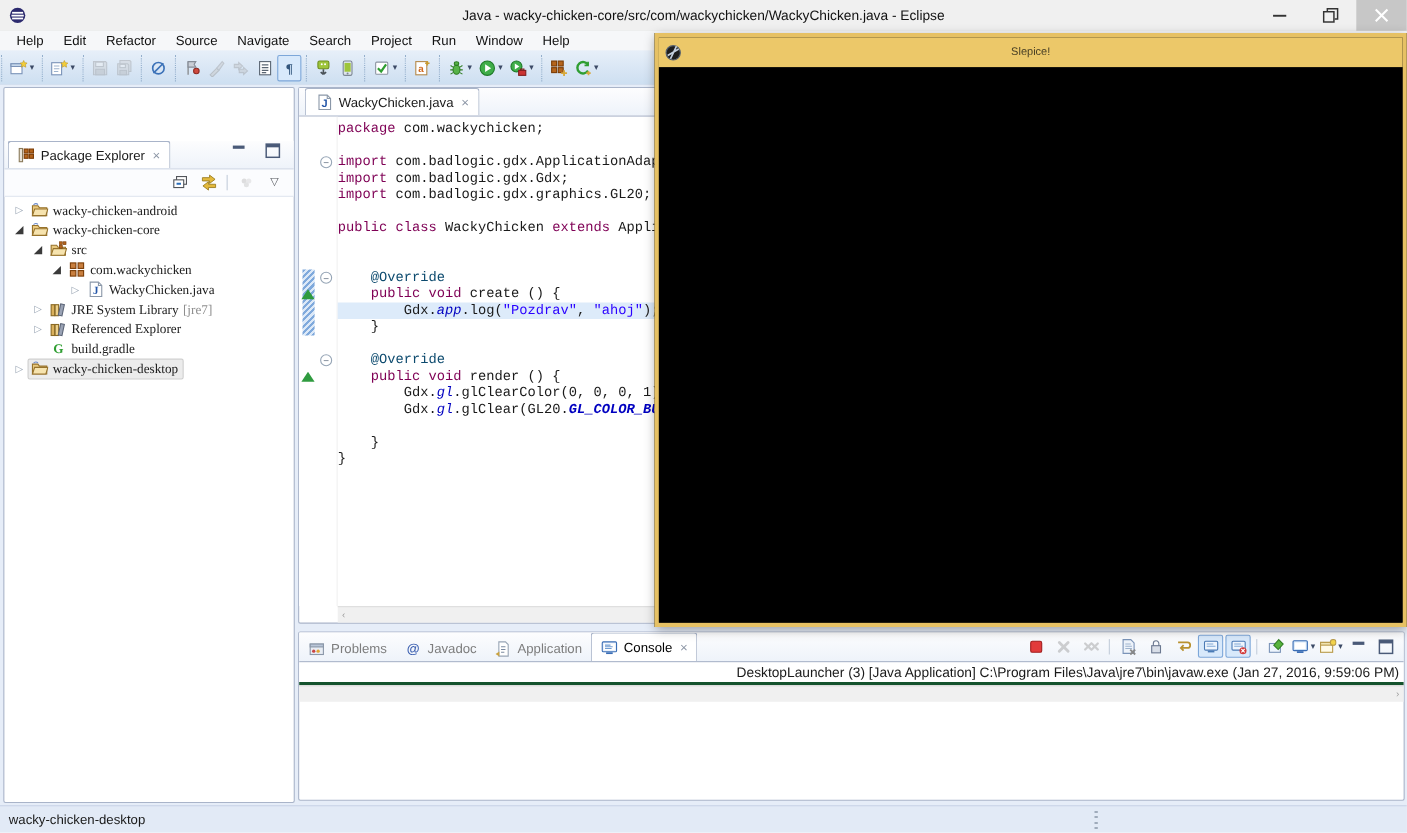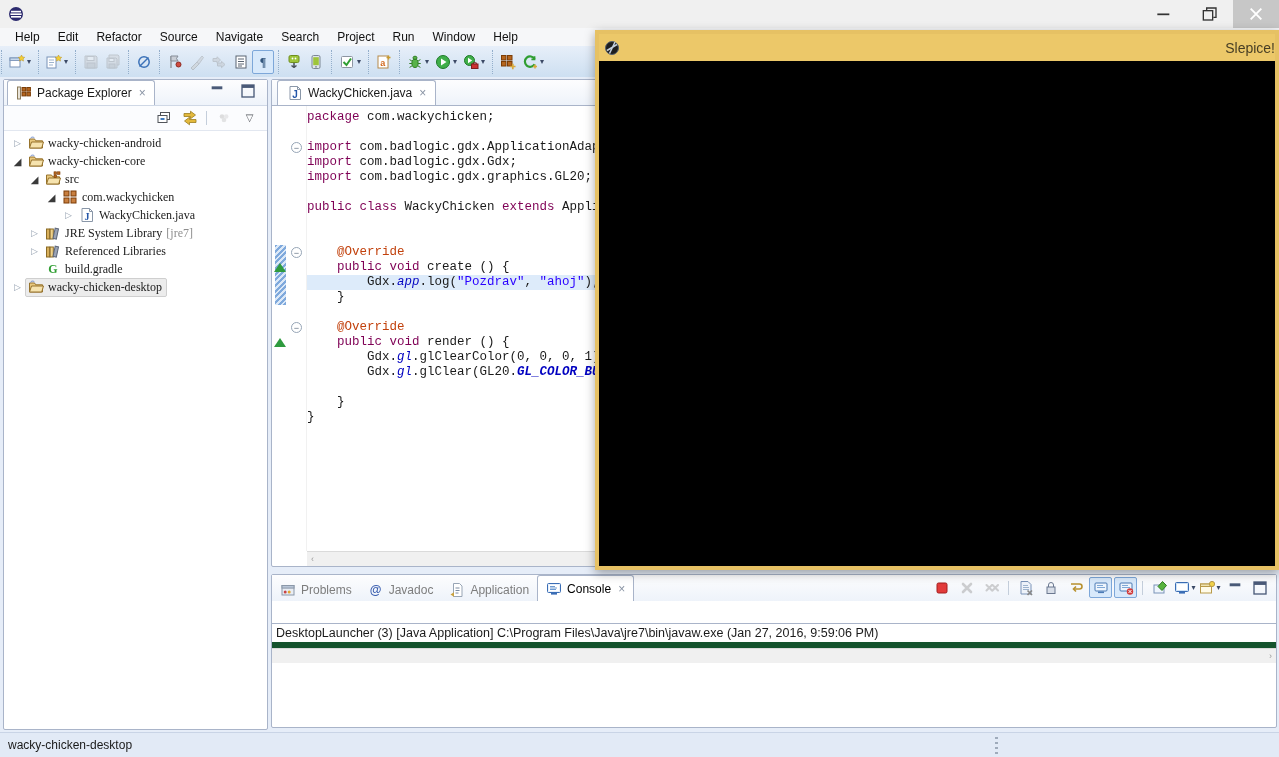--- a/index.html
+++ b/index.html
@@ -141,6 +141,7 @@
           <rect x="3" y="10" width="10" height="1.6" fill="#fff"></rect>
         </svg>
       </span>
+    <span class="title-text">Java - wacky-chicken-core/src/com/wackychicken/WackyChicken.java - Eclipse</span>
     <span class="win-controls">
         <span class="win-btn">
           <span class="ic">

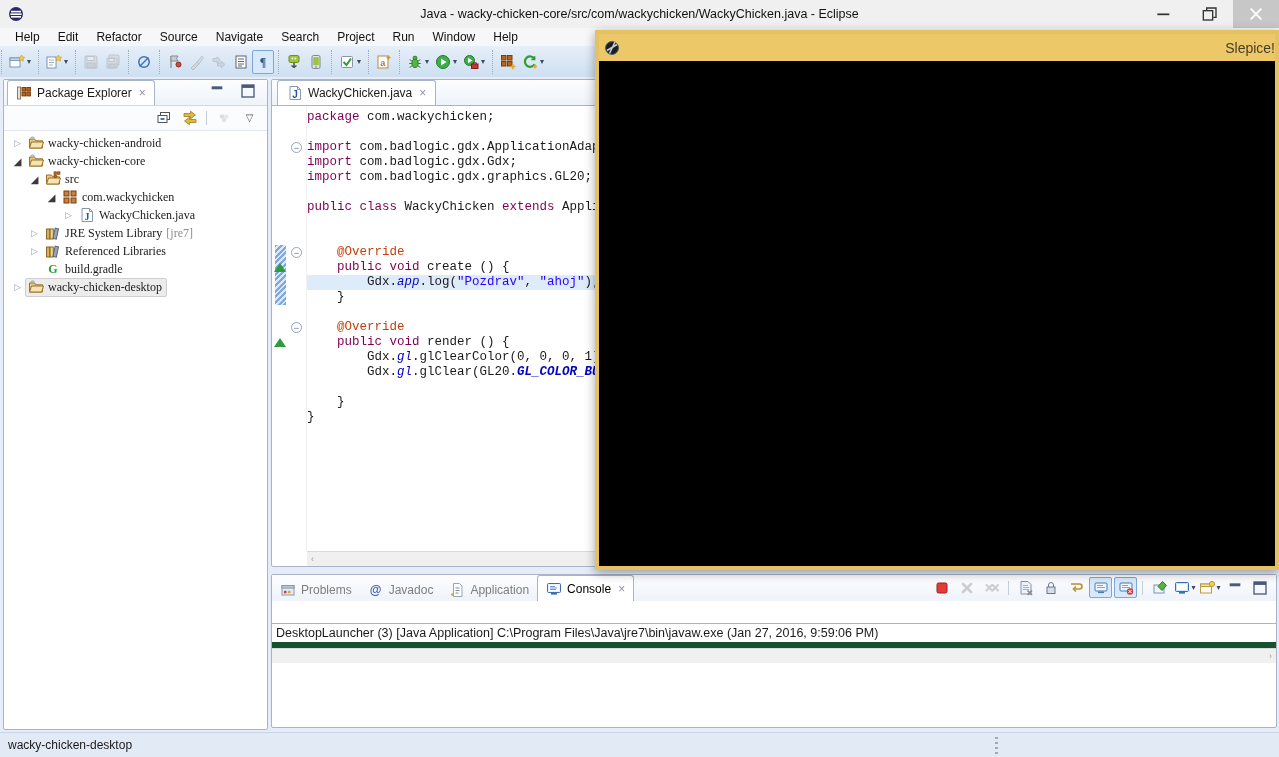--- a/index.html
+++ b/index.html
@@ -117,7 +117,7 @@
            border:4px solid #e6c164;background:#000;display:flex;flex-direction:column;
            box-shadow:0 3px 10px rgba(0,0,0,.35);box-sizing:border-box;}
   .game-titlebar{height:27px;background:#ecc869;display:flex;align-items:center;padding:0 5px;position:relative;flex:none;}
-  .game-title{position:absolute;left:0;right:0;text-align:right;font-size:14px;color:#473e24;}
+  .game-title{position:absolute;left:0;right:0;text-align:center;font-size:10px;color:#473e24;}
   .game-client{flex:1;background:#000;}
 
   

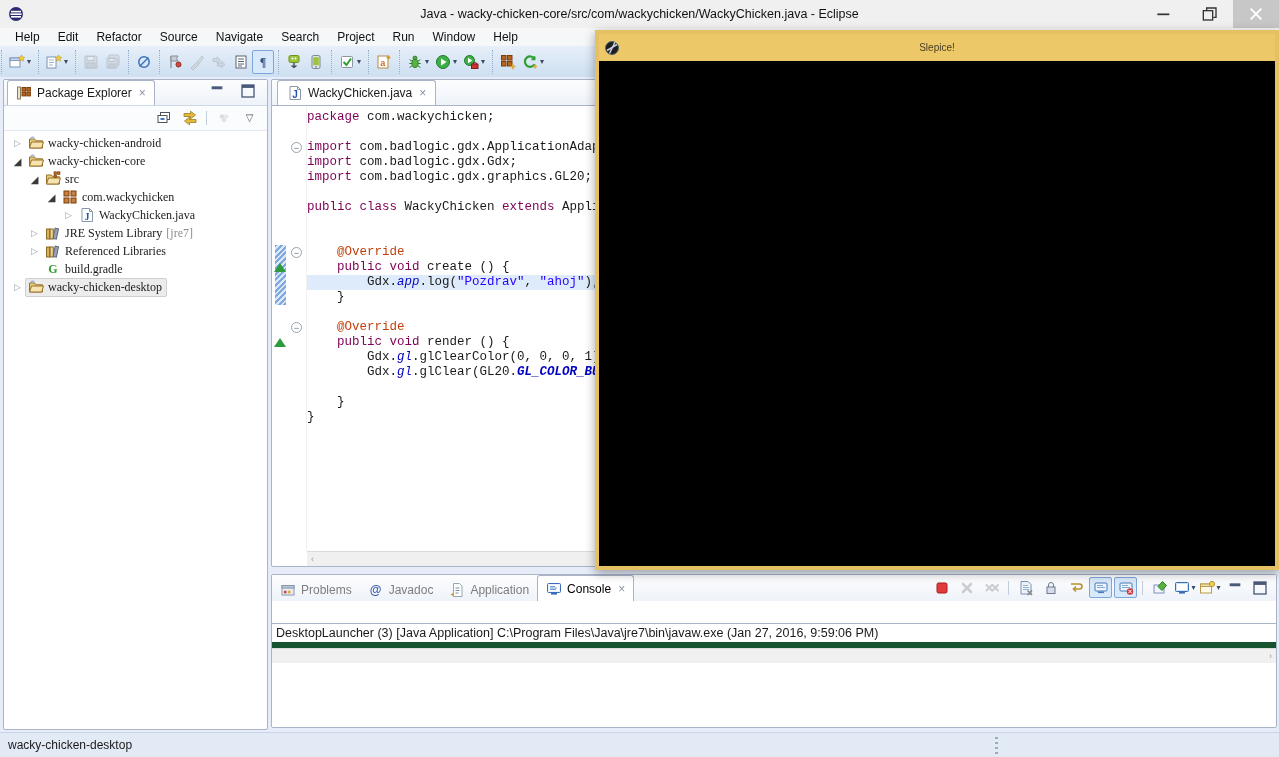--- a/index.html
+++ b/index.html
@@ -38,8 +38,8 @@
   .editor-panel{left:271px;top:2px;width:1006px;height:488px;}
   .console-panel{left:271px;top:497px;width:1006px;height:154px;}
 
-  .view-header{height:25px;display:flex;align-items:flex-start;justify-content:space-between;
-               background:linear-gradient(#fdfdfe,#eef3fa);}
+  .view-header{height:25px;display:flex;align-items:flex-end;justify-content:space-between;
+               background:linear-gradient(#fdfdfe,#eef3fa);margin-top:48px;}
   .view-tab{display:flex;align-items:center;gap:5px;height:24px;padding:0 8px;margin-left:3px;
             background:#fff;border:1px solid #a9b4c9;border-bottom:none;border-radius:3px 3px 0 0;font-size:12px;}
   .tab-close{color:#8a94a4;font-size:12px;margin-left:2px;}

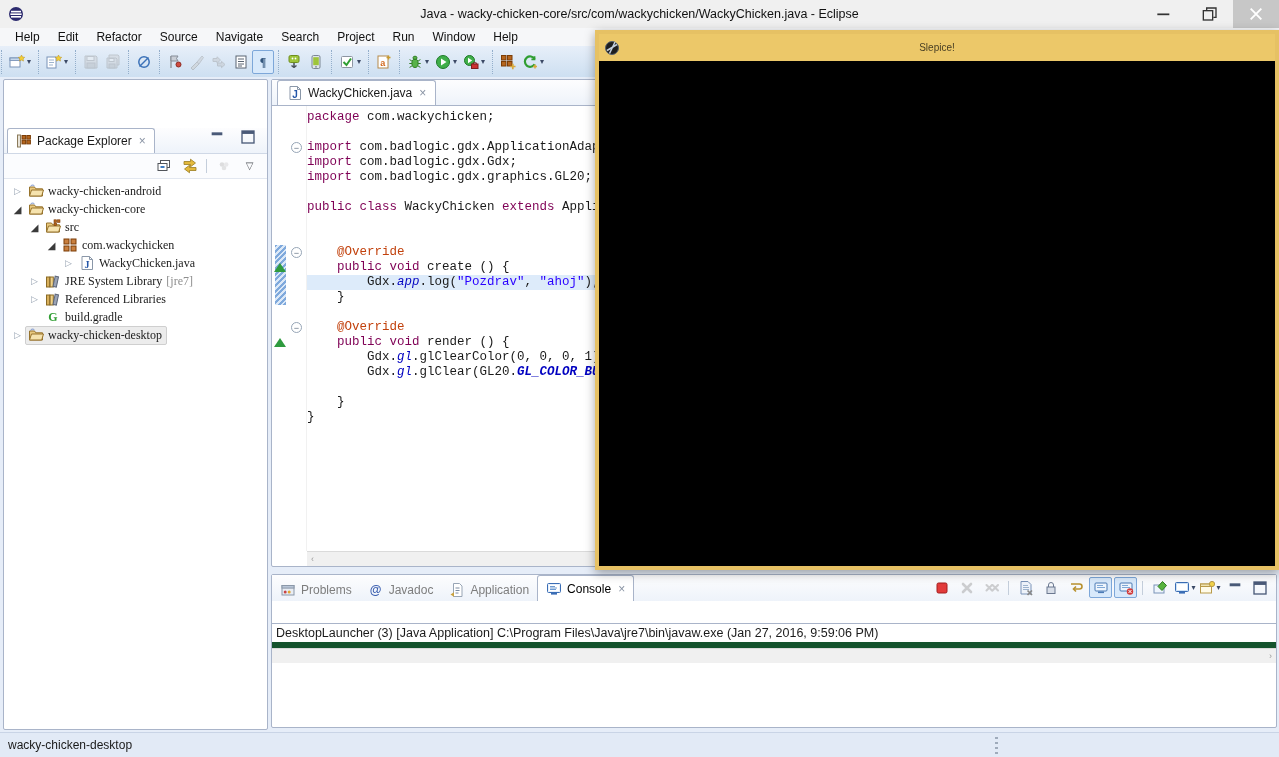--- a/index.html
+++ b/index.html
@@ -70,7 +70,7 @@
   .code-line.cur{background:#ddebfa;}
   .tk-kw{color:#7f0055;font-weight:normal;}
   .tk-str{color:#2a00ff;}
-  .tk-ann{color:#c2410c;}
+  .tk-ann{color:#0c4a6e;}
   .tk-st{color:#0000c0;font-style:italic;}
   .tk-stb{color:#0000c0;font-style:italic;font-weight:bold;}
   .diff-strip{position:absolute;left:3px;width:11px;

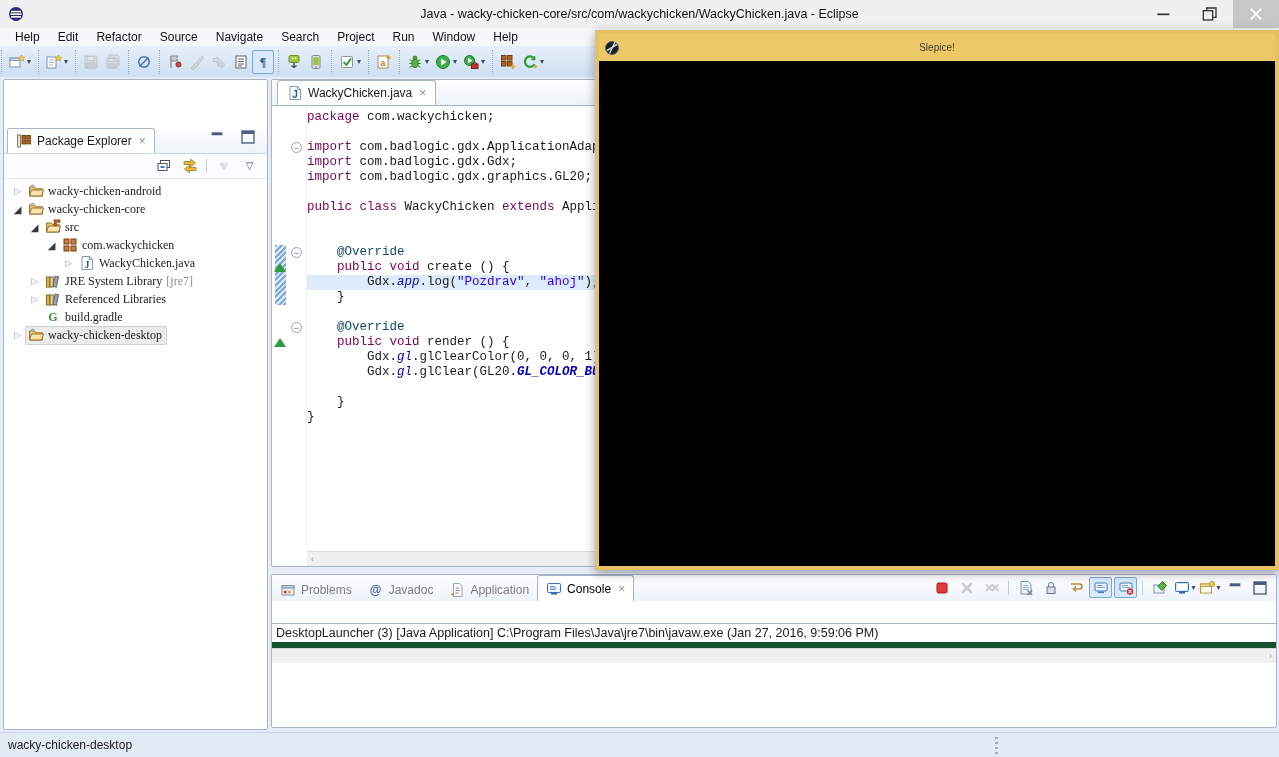--- a/index.html
+++ b/index.html
@@ -551,7 +551,7 @@
                   </g>
                 </svg>
               </span>
-              <span class="tree-label">Referenced Libraries</span>
+              <span class="tree-label">Referenced Explorer</span>
             </span>
           </div>
           <div class="tree-row" style="padding-left: 23px;">

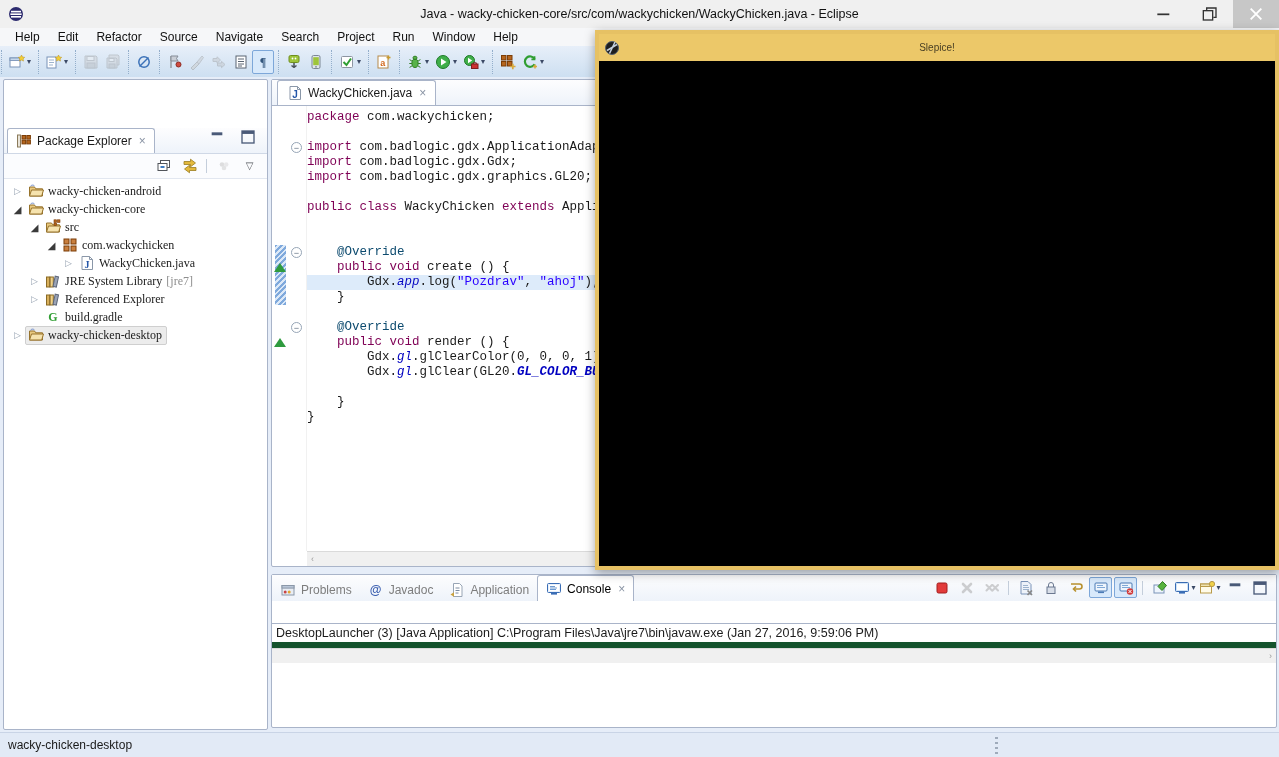--- a/index.html
+++ b/index.html
@@ -36,7 +36,7 @@
          display:flex;flex-direction:column;box-sizing:border-box;}
   .pkg-panel{left:3px;top:2px;width:265px;height:651px;}
   .editor-panel{left:271px;top:2px;width:1006px;height:488px;}
-  .console-panel{left:271px;top:497px;width:1006px;height:154px;}
+  .console-panel{left:271px;top:497px;width:1006px;height:154px;text-align:right;}
 
   .view-header{height:25px;display:flex;align-items:flex-end;justify-content:space-between;
                background:linear-gradient(#fdfdfe,#eef3fa);margin-top:48px;}

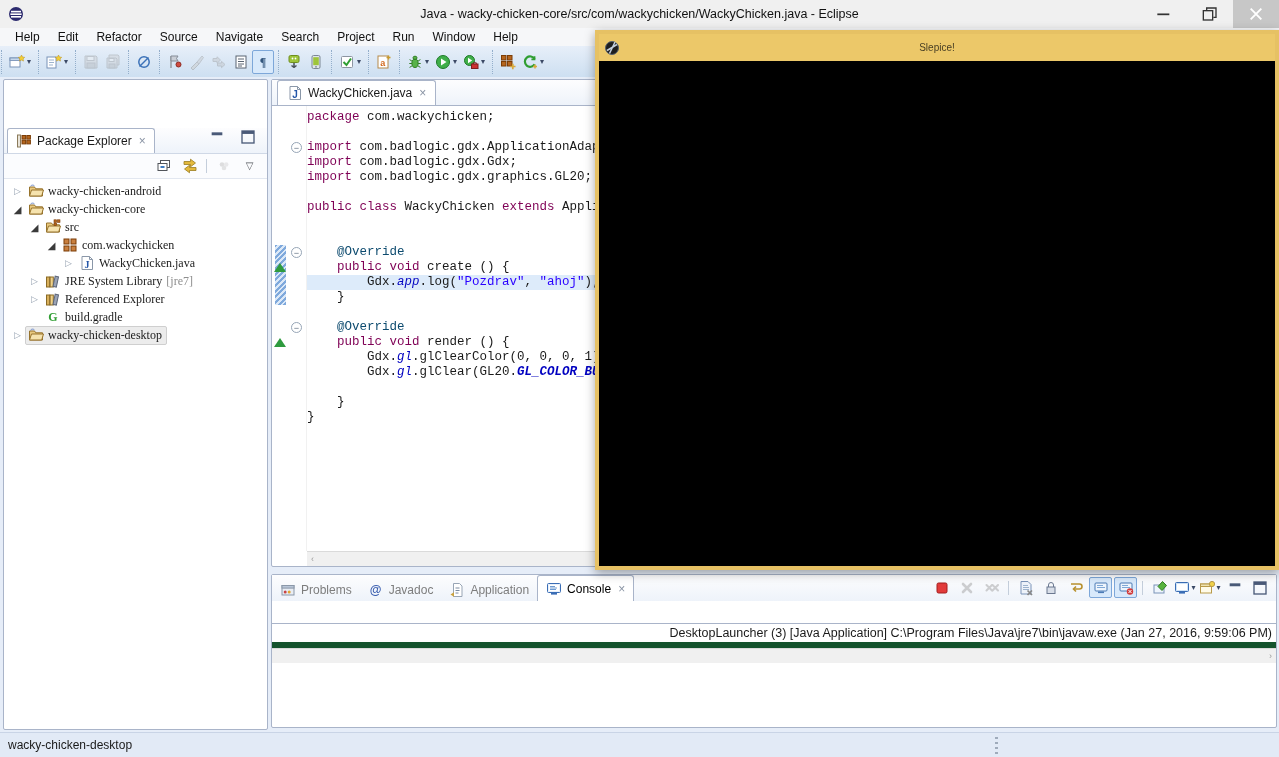--- a/index.html
+++ b/index.html
@@ -96,8 +96,8 @@
   .cbtn.disabled{opacity:.45;filter:grayscale(.9);}
   .cbtn.pressed{background:#d8e9fb;border-color:#7da7d9;}
   .csep{width:1px;height:14px;background:#c4cedb;margin:0 3px;}
-  .console-title{height:18px;line-height:18px;border-top:1px solid #a9b4c9;border-bottom:6px solid #14532d;
-                 padding:0 4px;background:#fff;font-size:12.5px;white-space:nowrap;overflow:hidden;margin-top:22px;}
+  .console-title{height:18px;line-height:18px;border-top:1px solid #a9b4c9;border-bottom:3px solid #14532d;
+                 padding:0 4px;background:#fff;font-size:12.5px;white-space:nowrap;overflow:hidden;}
   .console-out-wrap{flex:1;position:relative;background:#fff;}
   .console-output{position:absolute;left:0;top:0;right:16px;bottom:0;padding:3px 6px;
                   font-family:"Liberation Mono",monospace;font-size:12.5px;white-space:pre;}

